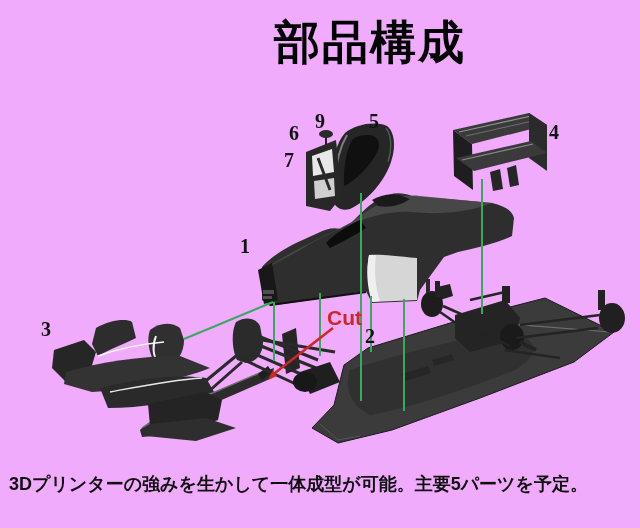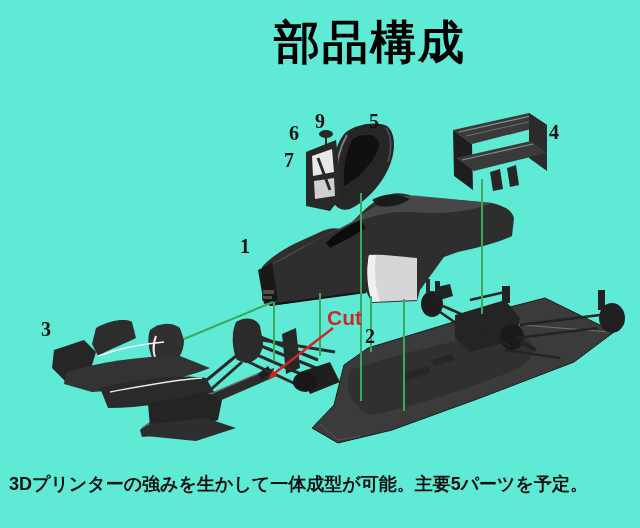--- a/index.html
+++ b/index.html
@@ -3,7 +3,7 @@
 <meta charset="utf-8">
 <style>
   html,body{margin:0;padding:0;background:#ffffff;}
-  .stage{position:relative;width:640px;height:528px;background:#5eead4;overflow:hidden;
+  .stage{position:relative;width:640px;height:528px;background:#f0abfc;overflow:hidden;
          font-family:"Liberation Sans",sans-serif;}
   .title{position:absolute;top:12px;left:370px;transform:translateX(-50%);
          font-weight:700;font-size:46px;letter-spacing:2px;color:#000;white-space:nowrap;}

